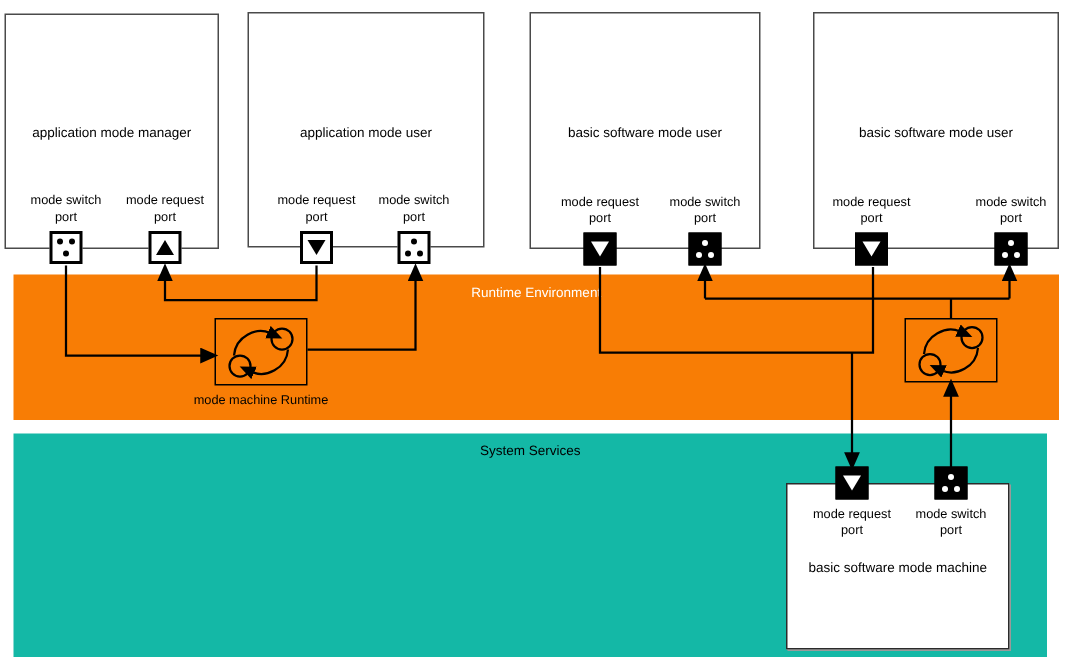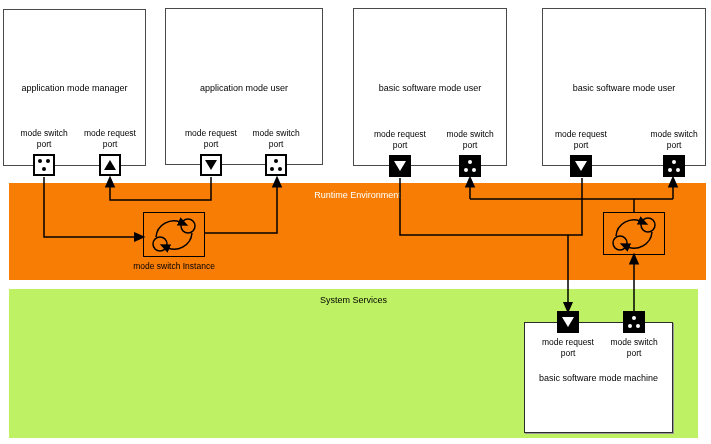--- a/index.html
+++ b/index.html
@@ -101,7 +101,7 @@
       <circle cx="16" cy="30" r="7" fill="none" stroke="#000" stroke-width="1.5"></circle>
     </svg>
   </div>
-  <div class="mmlabel" style="left:104px;top:261px;">mode switch Instance</div>
+  <div class="mmlabel" style="left:104px;top:261px;">mode machine Runtime</div>
 
   <svg id="wires">
     <defs>

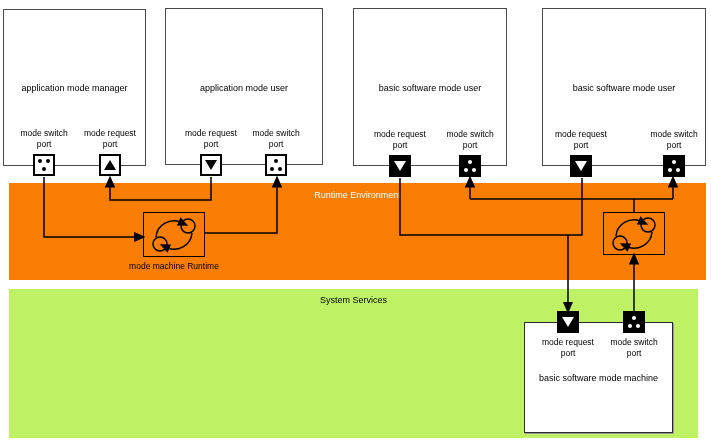--- a/index.html
+++ b/index.html
@@ -9,7 +9,7 @@
   
   .band { position:absolute; text-align:center; font-size:9px; }
   .band-runtime { left:9px; top:183px; width:697px; height:97px; background:#F87D05; color:#ffffff; padding-top:7px; z-index:1; }
-  .band-system  { left:9px; top:289px; width:689px; height:149px; background:#bef264; color:#000000; padding-top:6px; z-index:1; }
+  .band-system  { left:9px; top:289px; width:689px; height:149px; background:#14b8a6; color:#000000; padding-top:6px; z-index:1; }
 
   
   .comp { position:absolute; background:#ffffff; border:1.5px solid #4a4a4a; z-index:2; }

